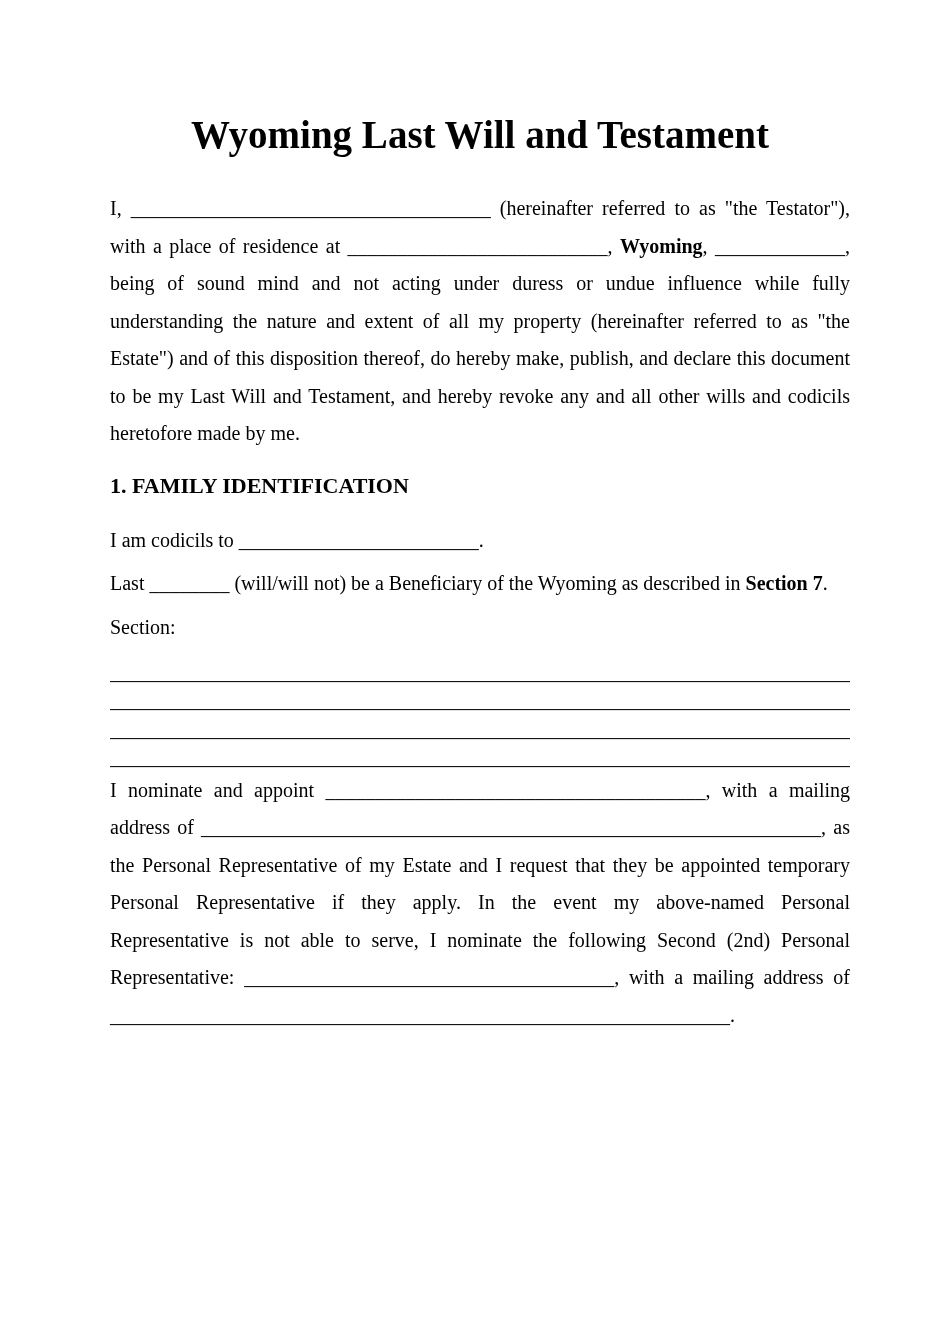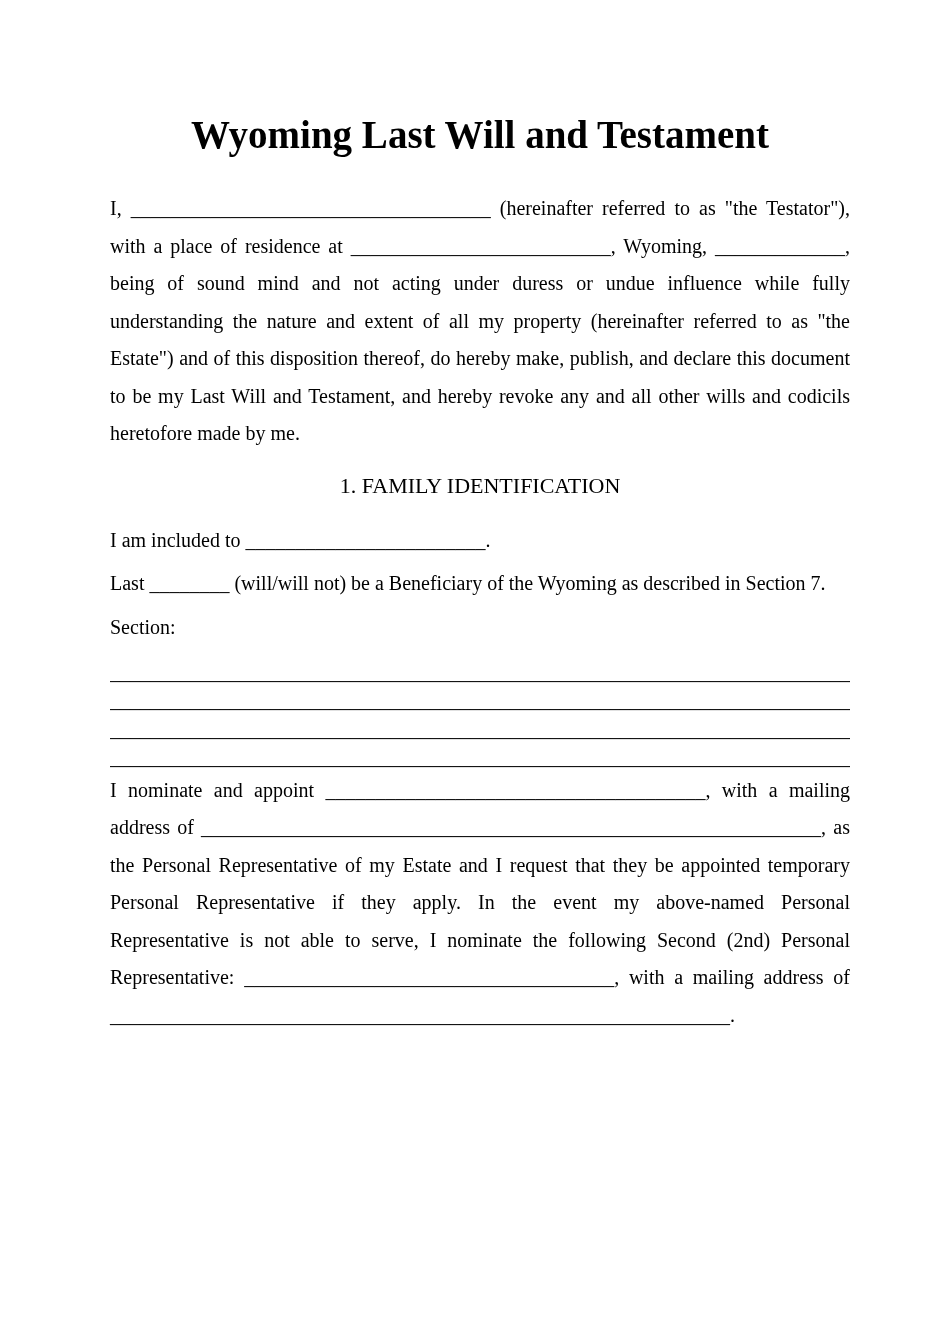--- a/index.html
+++ b/index.html
@@ -45,7 +45,7 @@
   }
   .heirs { margin-top: 10px; margin-bottom: 0; }
   .rep-para { margin-bottom: 0; }
-  b { font-weight: normal; }
+  b { font-weight: bold; }
 </style>
 </head>
 <body>

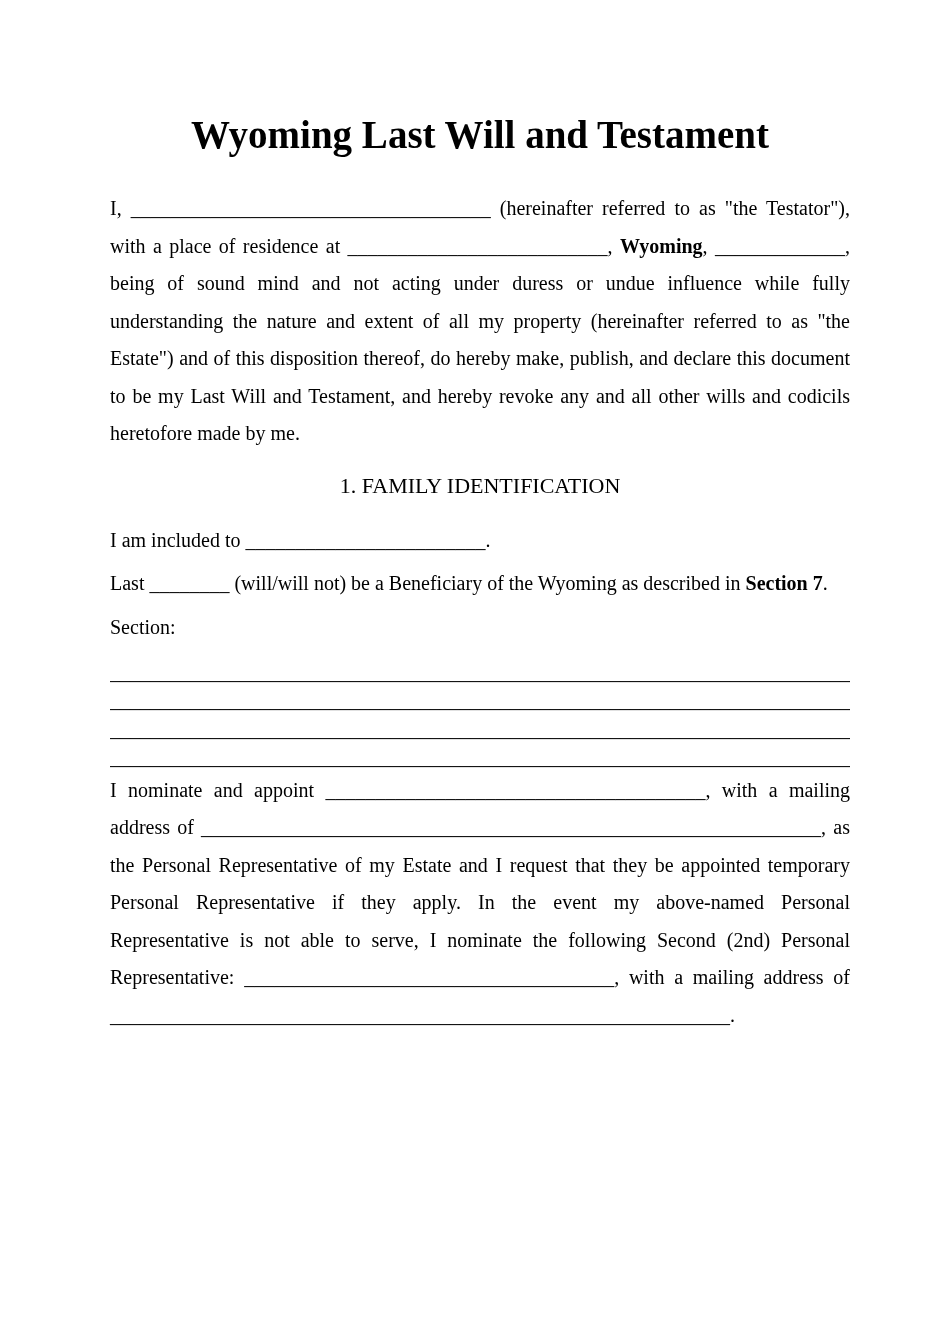--- a/index.html
+++ b/index.html
@@ -31,8 +31,8 @@
   h2.section {
     font-size: 22px;
     line-height: 30px;
-    font-weight: normal;
-    text-align: center;
+    font-weight: bold;
+    text-align: left;
     margin: 18px 0 21px 0;
   }
   .blank { white-space: normal; }

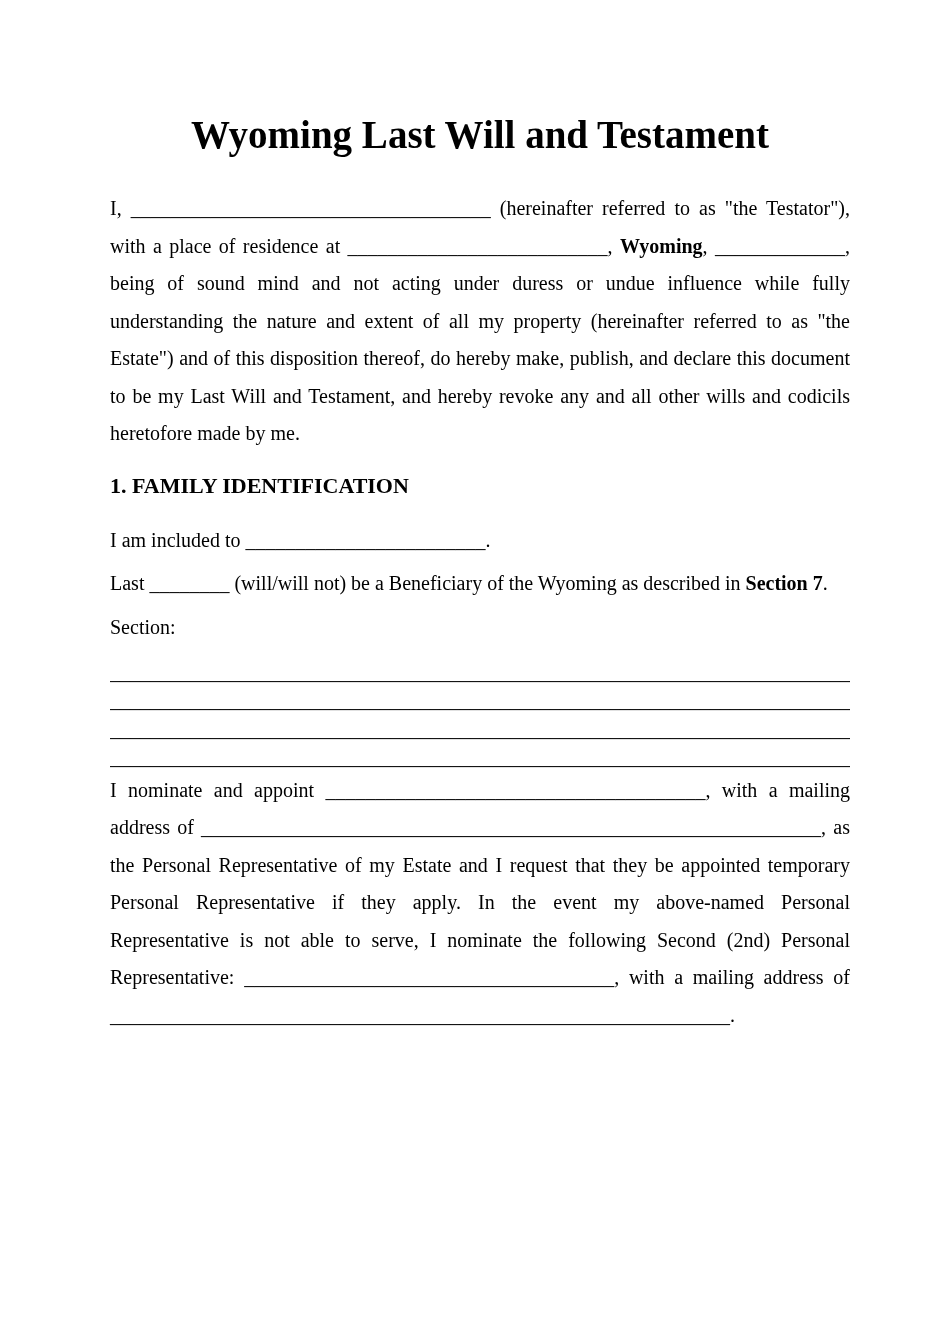--- a/index.html
+++ b/index.html
@@ -58,7 +58,7 @@
 
   <h2 class="section">1. FAMILY IDENTIFICATION</h2>
 
-  <p class="para"><span>I am included to </span><span class="blank">________________________</span><span>.</span></p>
+  <p class="para"><span>I am codicils to </span><span class="blank">________________________</span><span>.</span></p>
 
   <p class="para"><span>Last </span><span class="blank">________</span><span> (will/will not) be a Beneficiary of the Wyoming as described in </span><b>Section 7</b><span>.</span></p>
 

